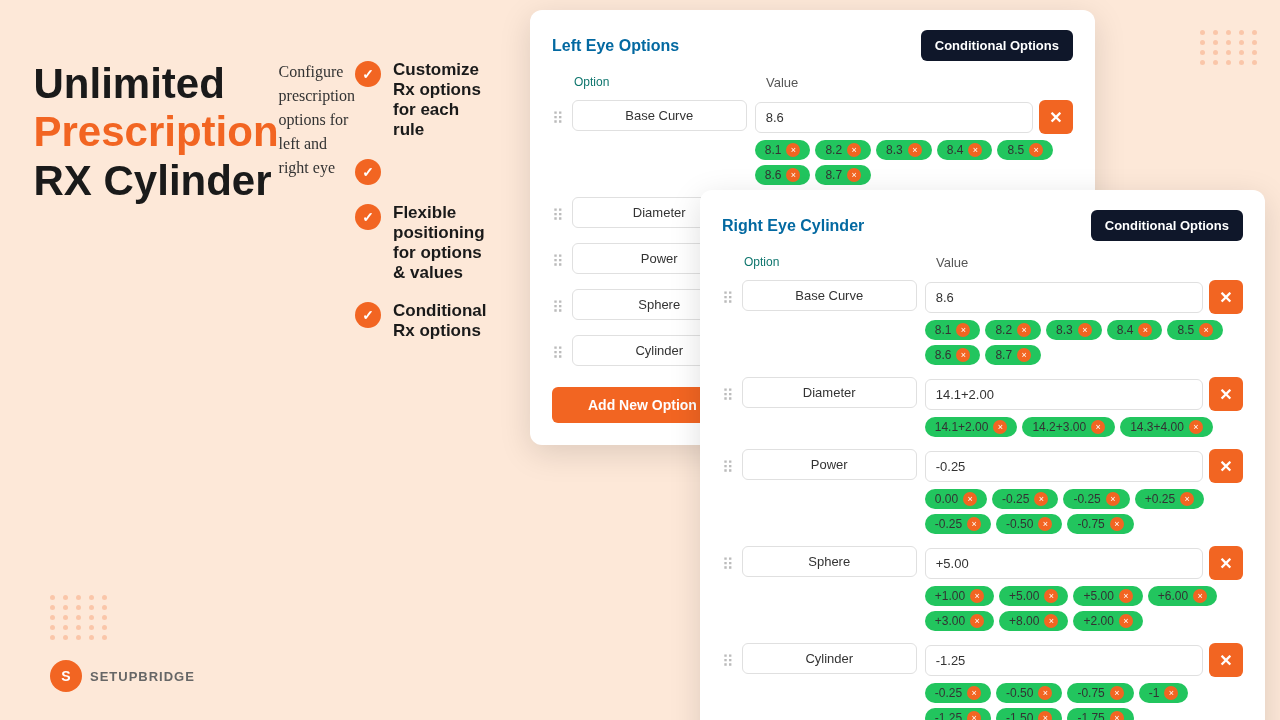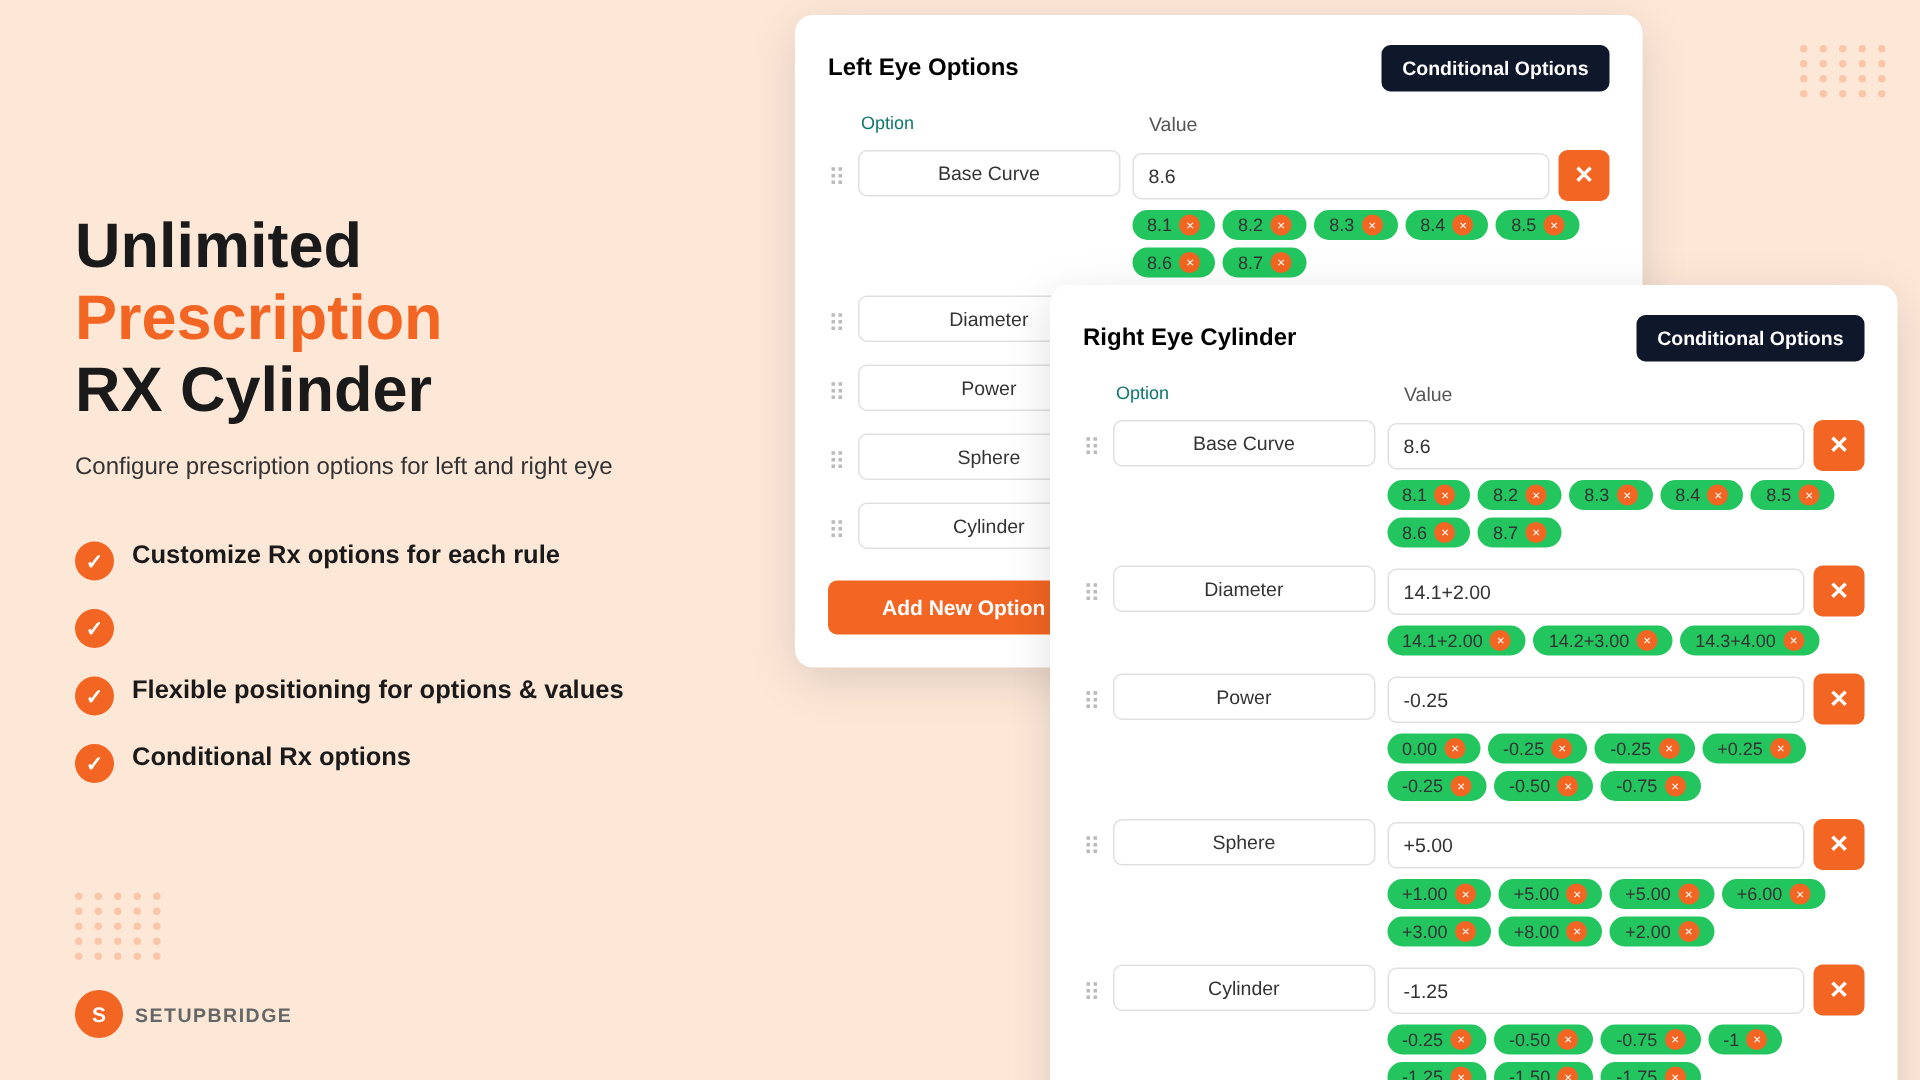--- a/index.html
+++ b/index.html
@@ -147,7 +147,7 @@
     .card-title {
       font-size: 16px;
       font-weight: 700;
-      color: #000000;
+      color: #0369a1;
     }
     .btn-conditional {
       background: #0f172a;

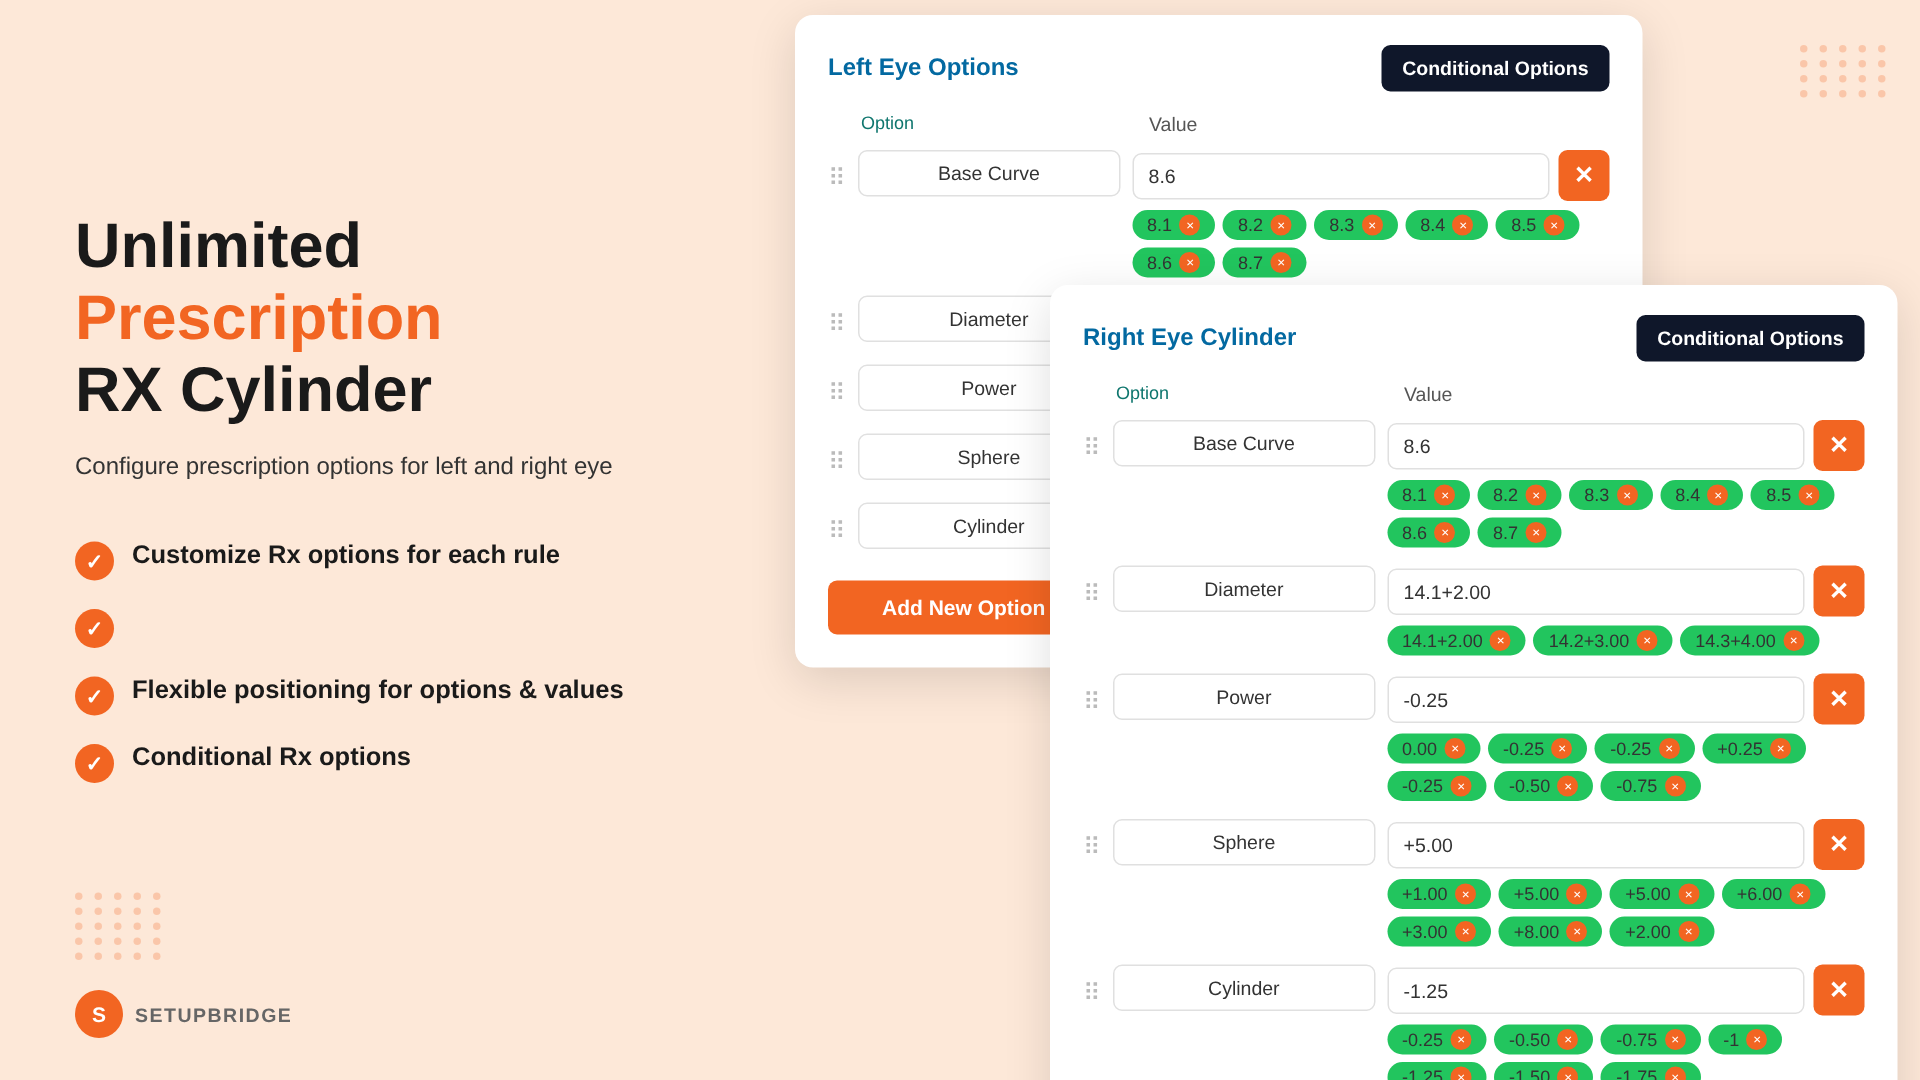--- a/index.html
+++ b/index.html
@@ -20,7 +20,7 @@
       height: 720px;
       padding: 60px 50px;
       display: flex;
-      flex-direction: column;
+      flex-direction: row;
       justify-content: center;
     }
     .hero-title {

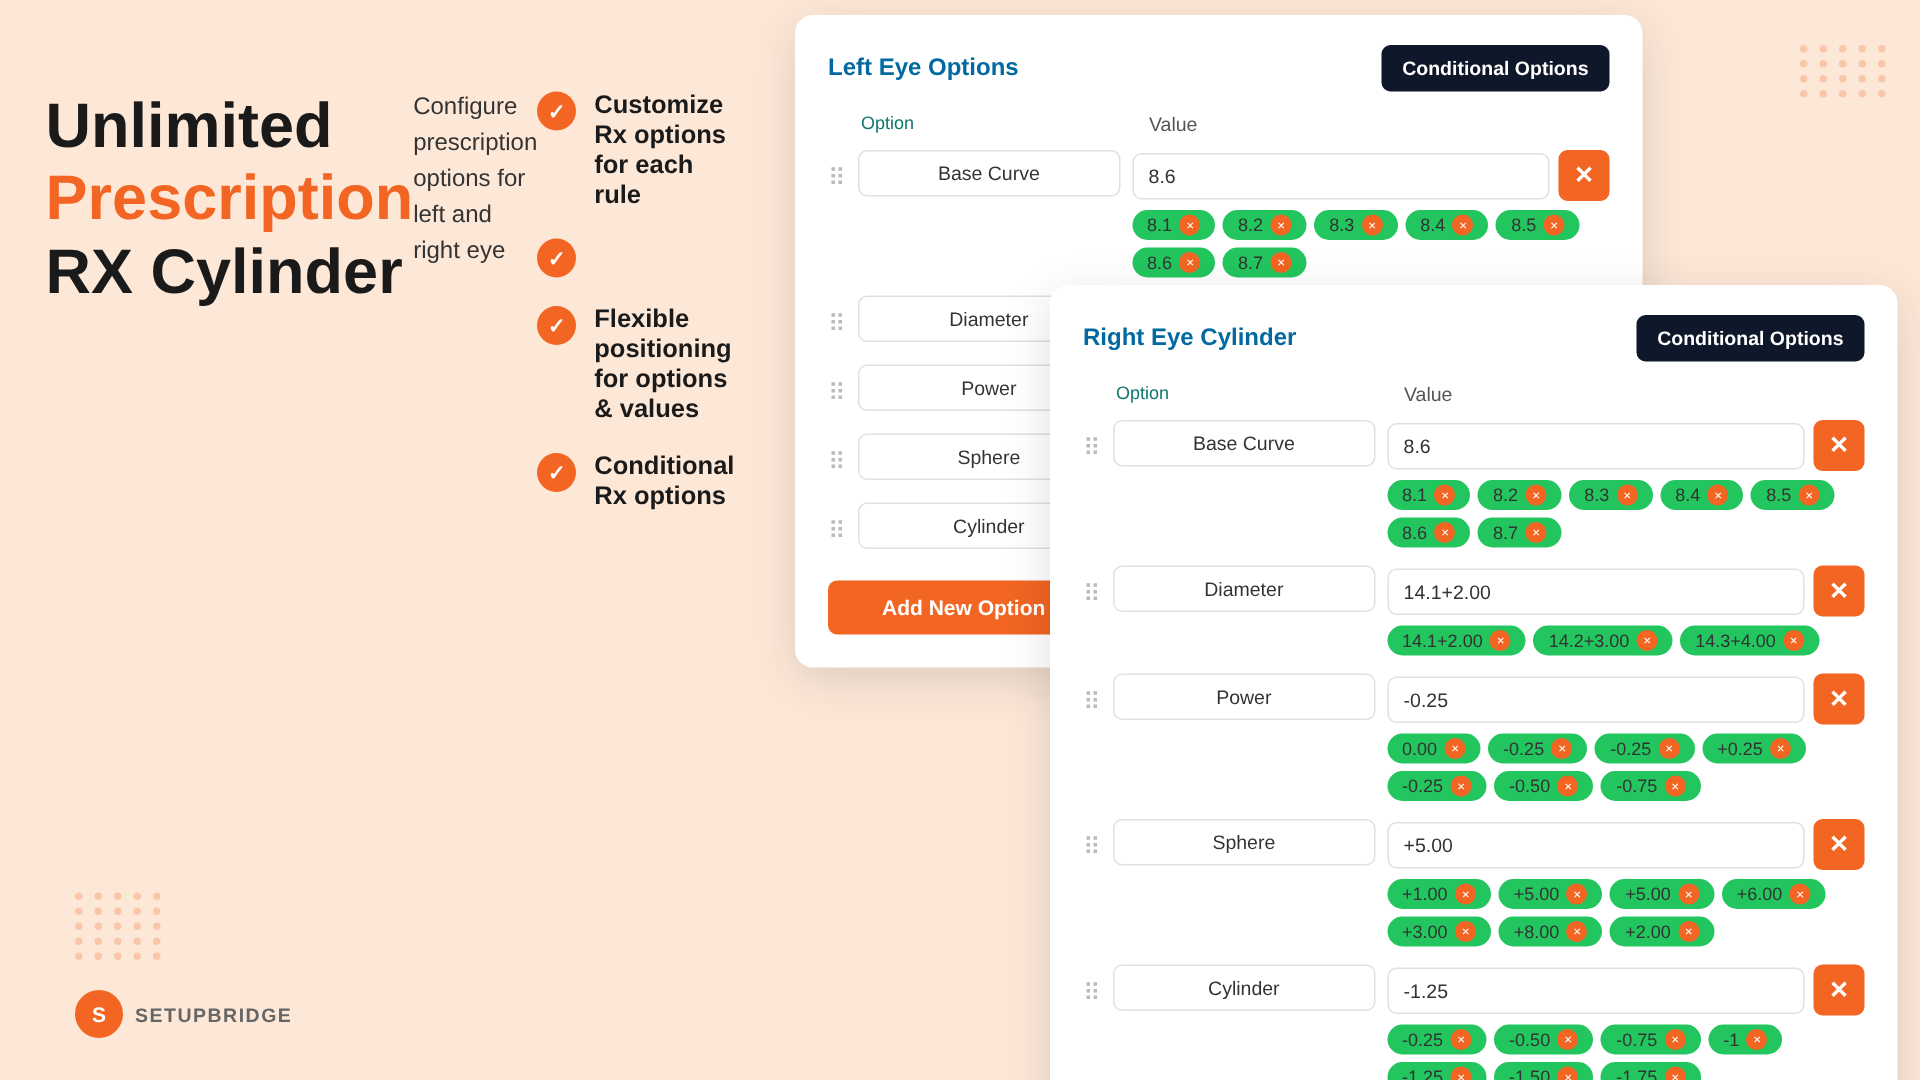--- a/index.html
+++ b/index.html
@@ -36,6 +36,7 @@
       color: #333;
       margin-bottom: 36px;
       line-height: 1.5;
+      font-family: Liberation Serif, serif;
     }
     .features {
       list-style: none;

